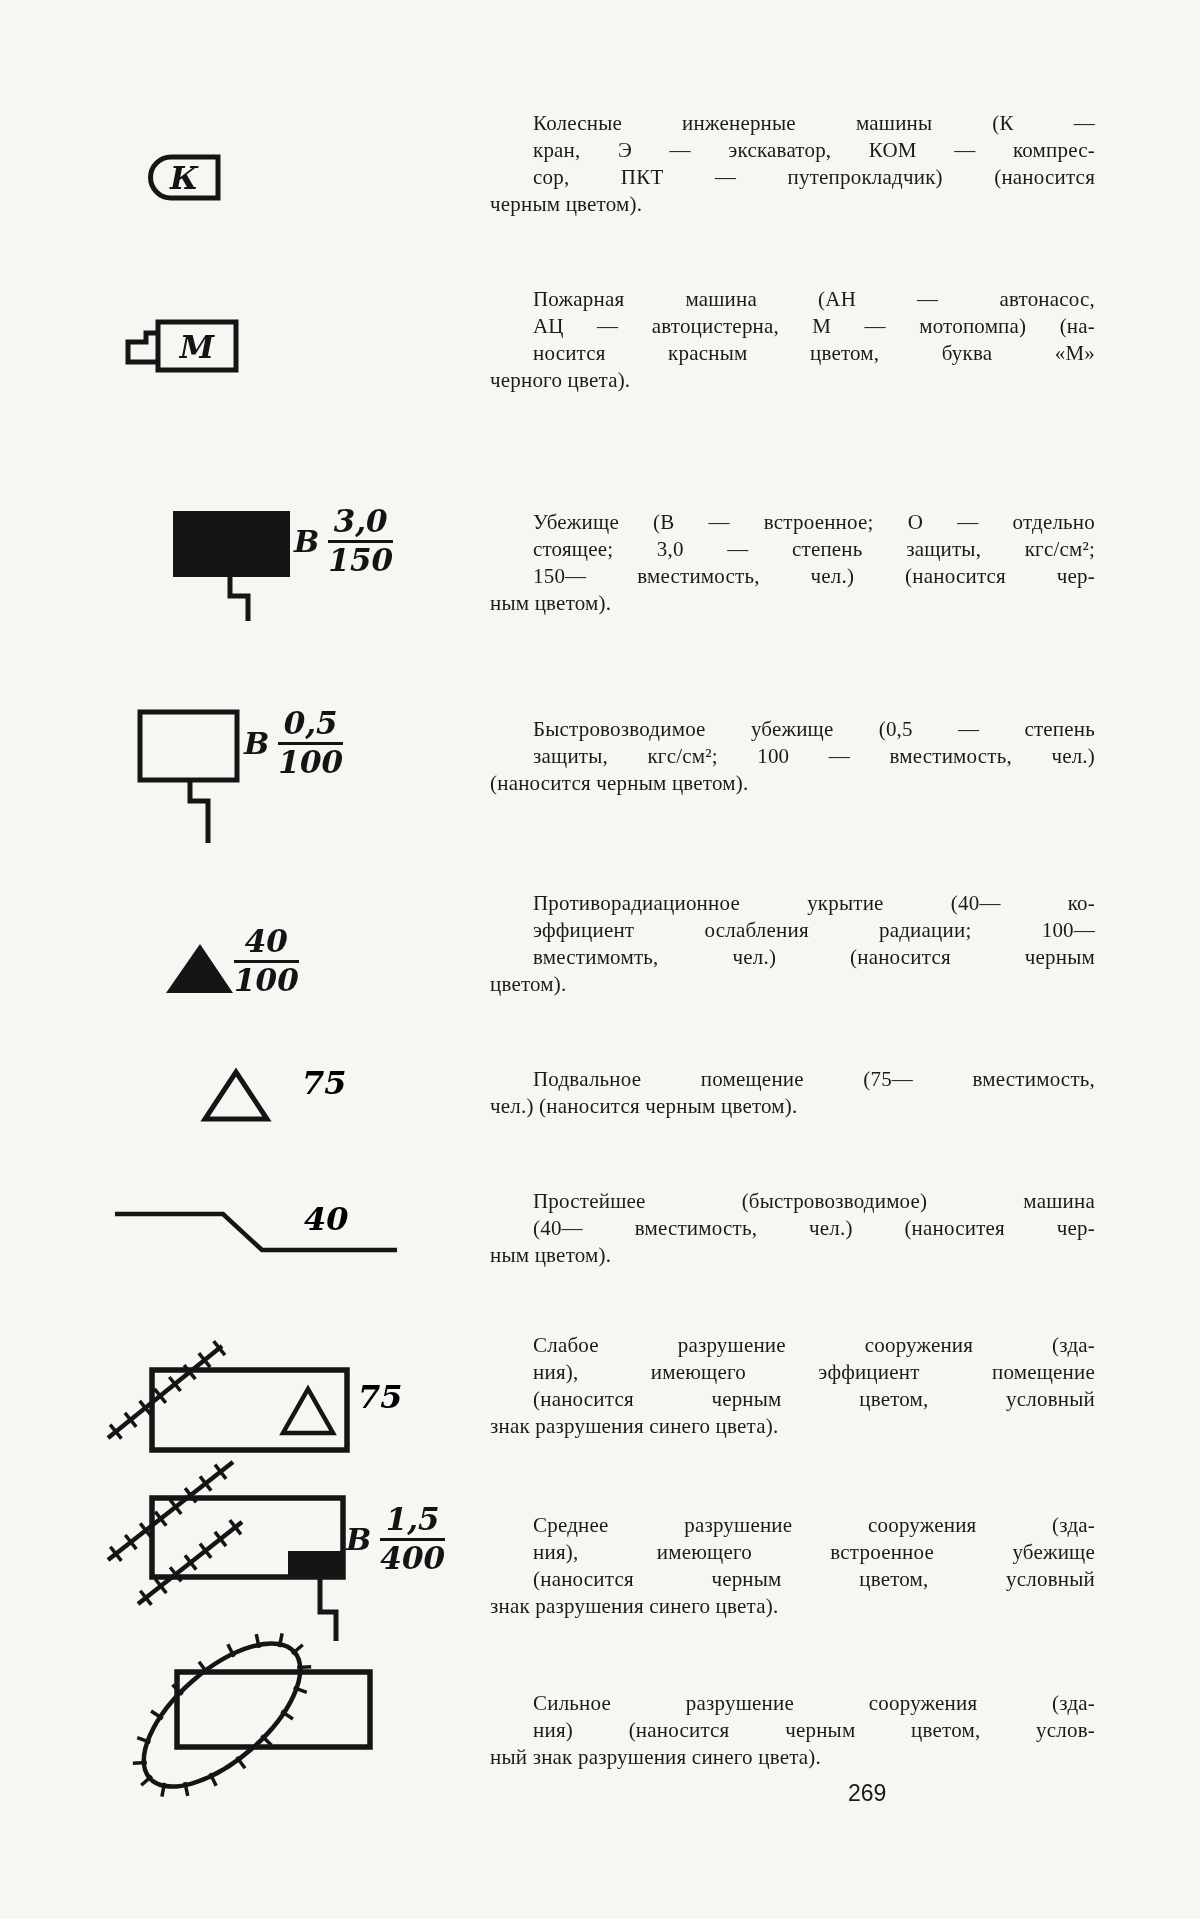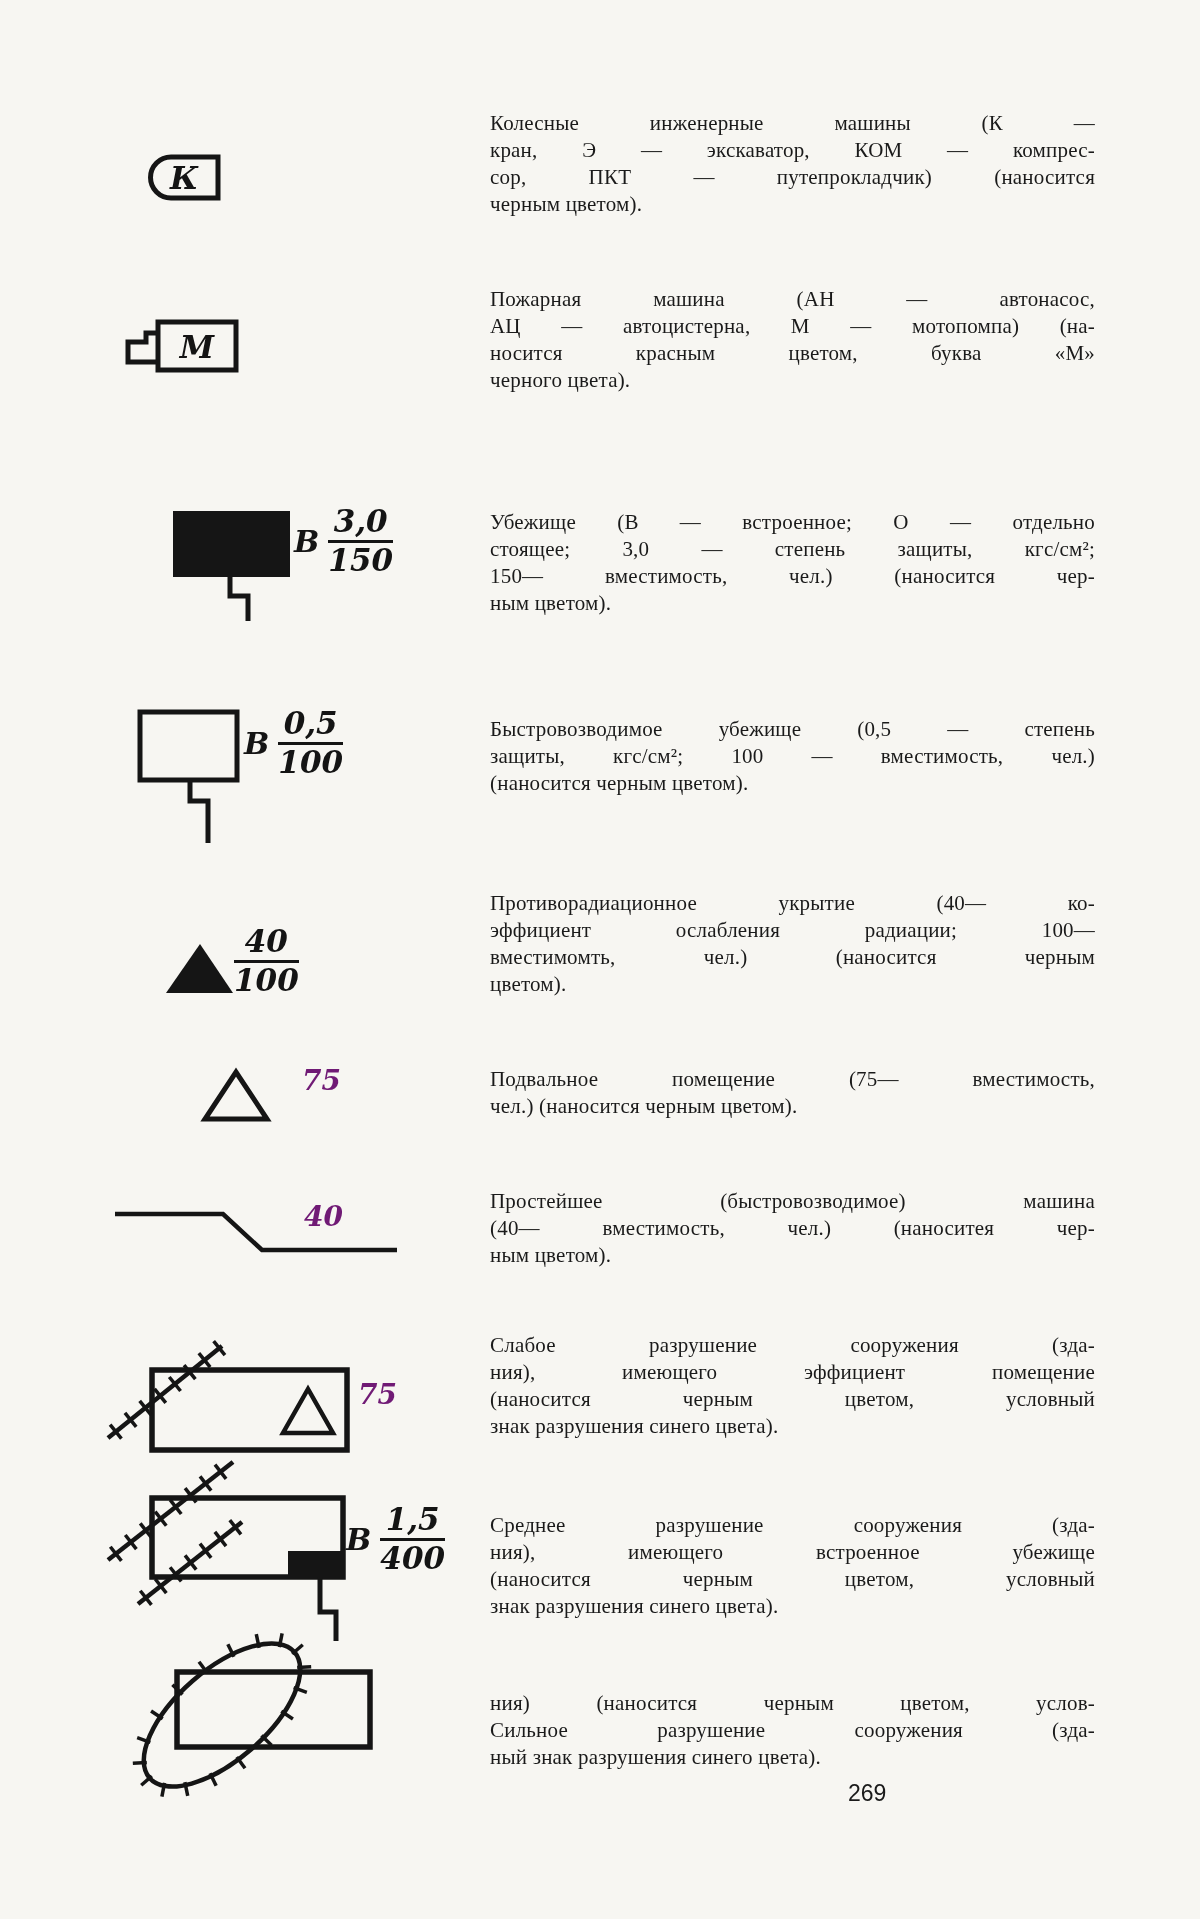--- a/index.html
+++ b/index.html
@@ -16,7 +16,7 @@
     color:#1a1a1a;font-size:21px;line-height:27px;letter-spacing:.2px;
   }
   .tl{min-height:27px;}
-  .just{text-align:justify;text-align-last:justify;}
+  .just{text-align:justify;text-align-last:justify;margin-left:43px;}
   .fr-label{
     position:absolute;display:flex;align-items:center;gap:9px;
     color:#141414;font-family:"DejaVu Serif",serif;font-style:italic;

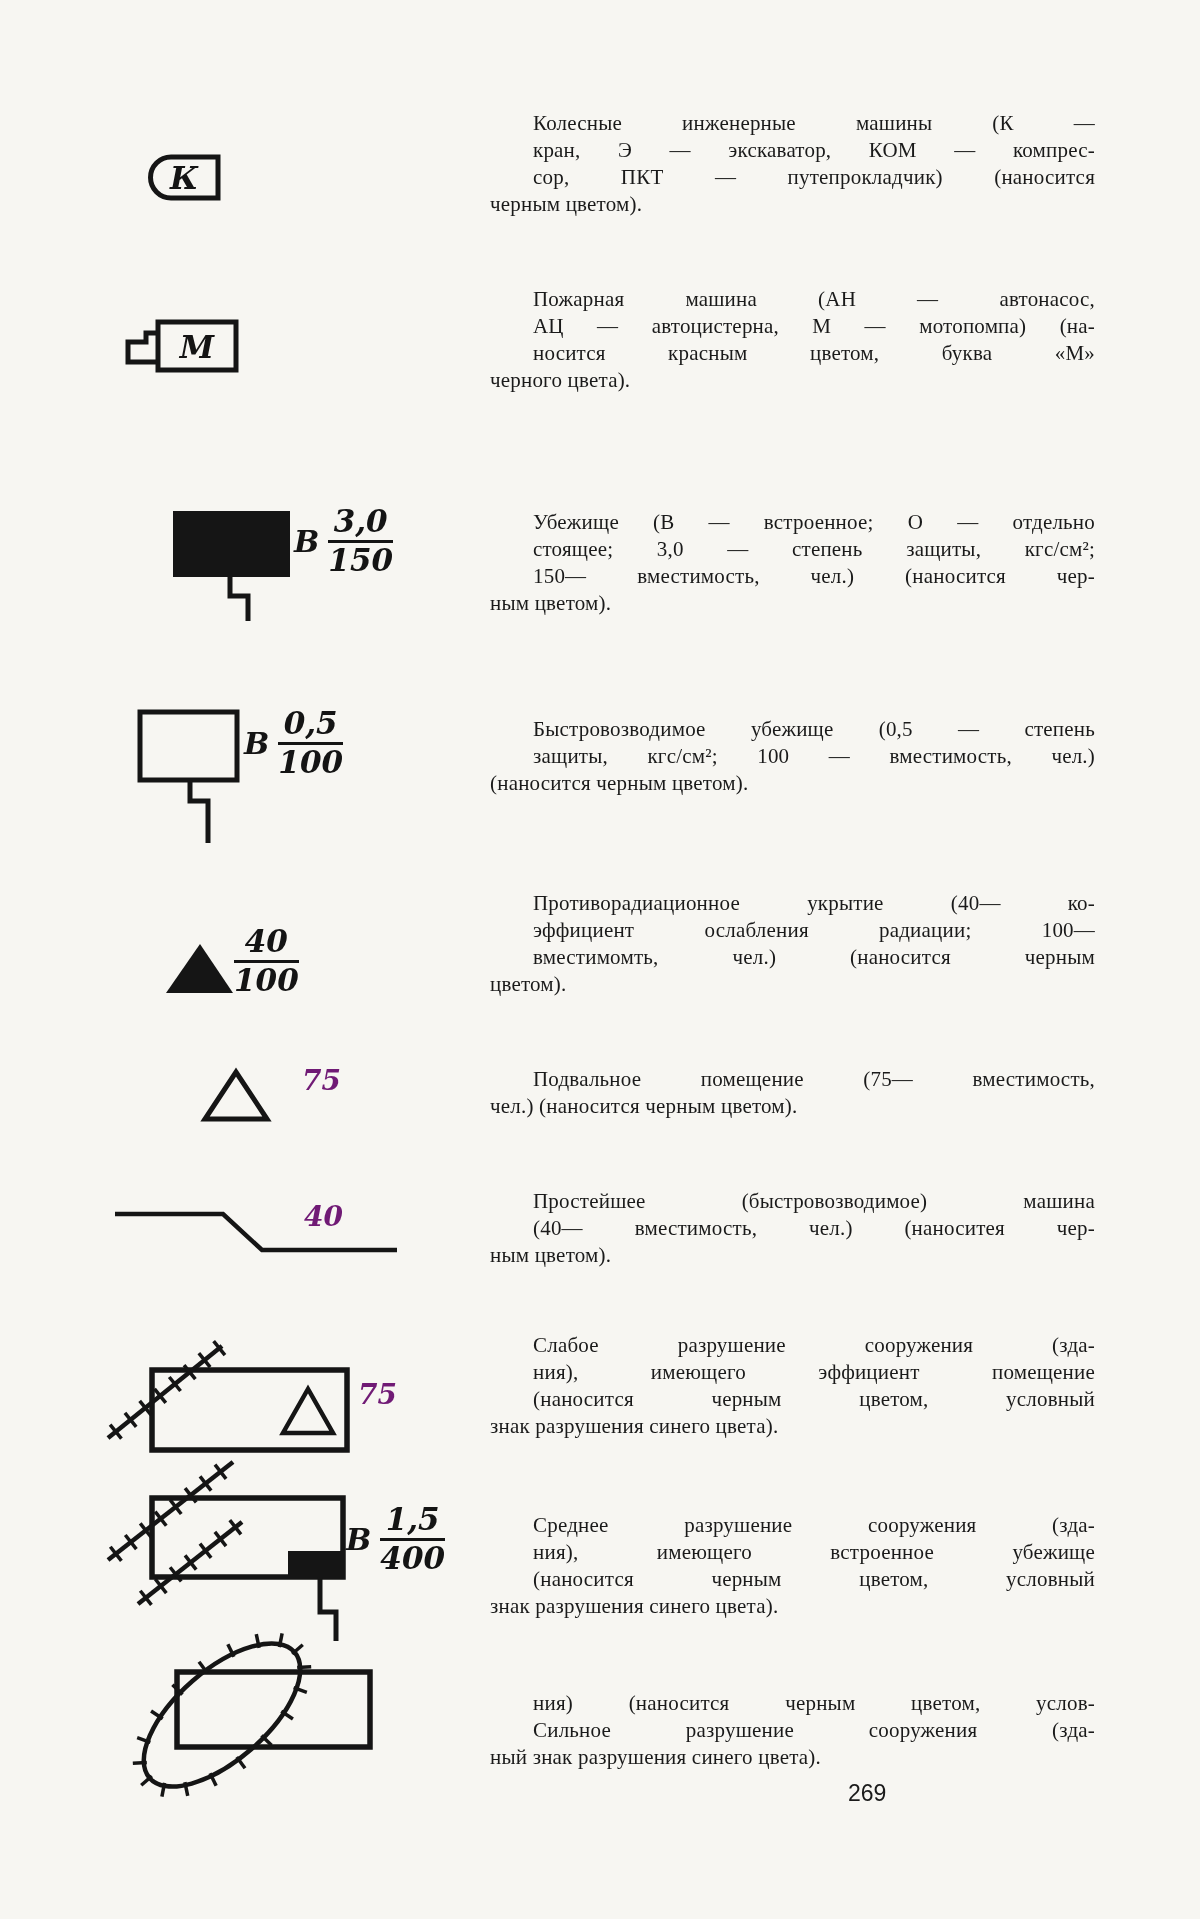--- a/index.html
+++ b/index.html
@@ -26,7 +26,7 @@
   .frac .bar{align-self:stretch;border-top:3px solid #141414;margin:2px 0;}
   .num-label{
     position:absolute;font-family:"DejaVu Serif",serif;font-style:italic;
-    font-weight:600;font-size:28px;color:#701a75;
+    font-weight:600;font-size:32px;color:#000000;
   }
   .page-num{
     position:absolute;left:848px;top:1780px;

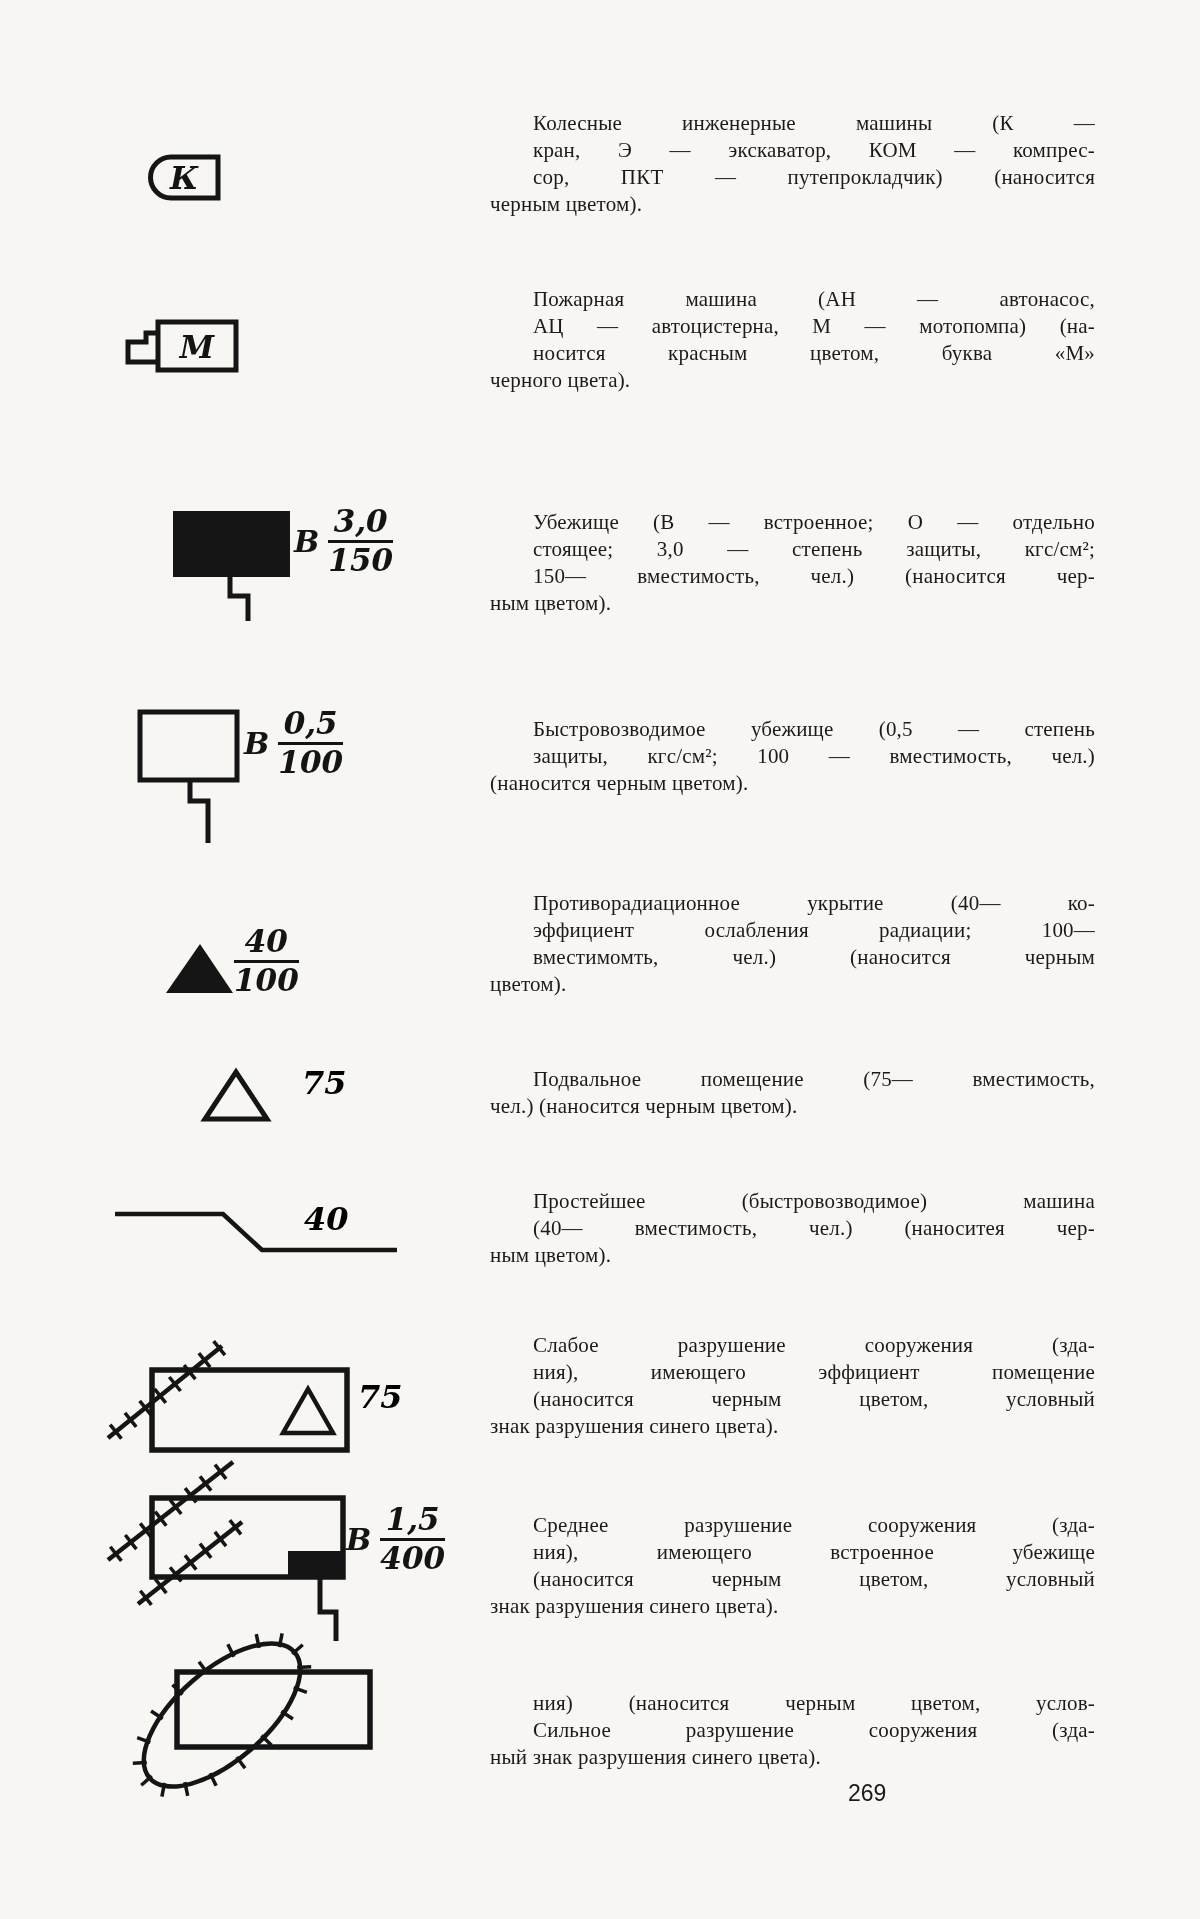--- a/index.html
+++ b/index.html
@@ -200,8 +200,8 @@
   </div>
 
   <div class="txt" style="top:1690px">
+    <div class="tl just">Сильное разрушение сооружения (зда-</div>
     <div class="tl just">ния) (наносится черным цветом, услов-</div>
-    <div class="tl just">Сильное разрушение сооружения (зда-</div>
     <div class="tl">ный знак разрушения синего цвета).</div>
   </div>
 

